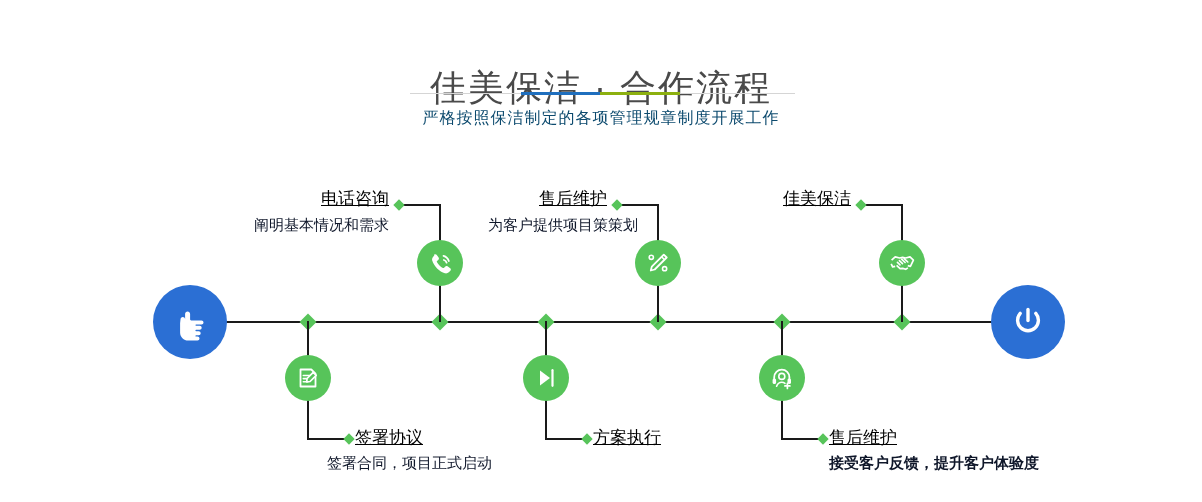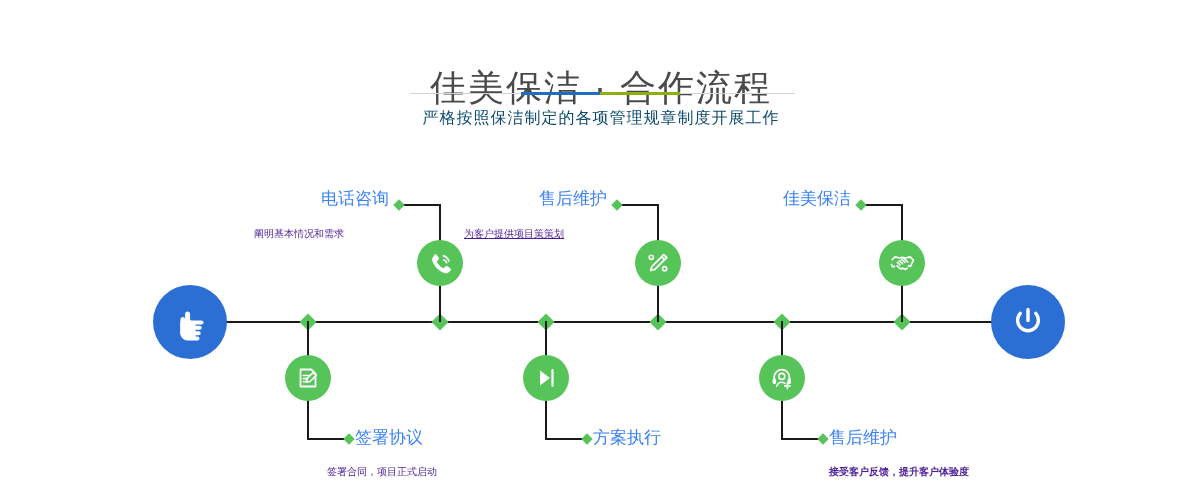--- a/index.html
+++ b/index.html
@@ -81,8 +81,8 @@
 
   .label-title{
     position:absolute;
-    font-size:17px;color:#3b82f6;
-    line-height:22px;white-space:nowrap;
+    font-size:17px;color:#000000;
+    line-height:22px;white-space:nowrap;text-decoration:underline;
   }
   .label-desc{
     position:absolute;

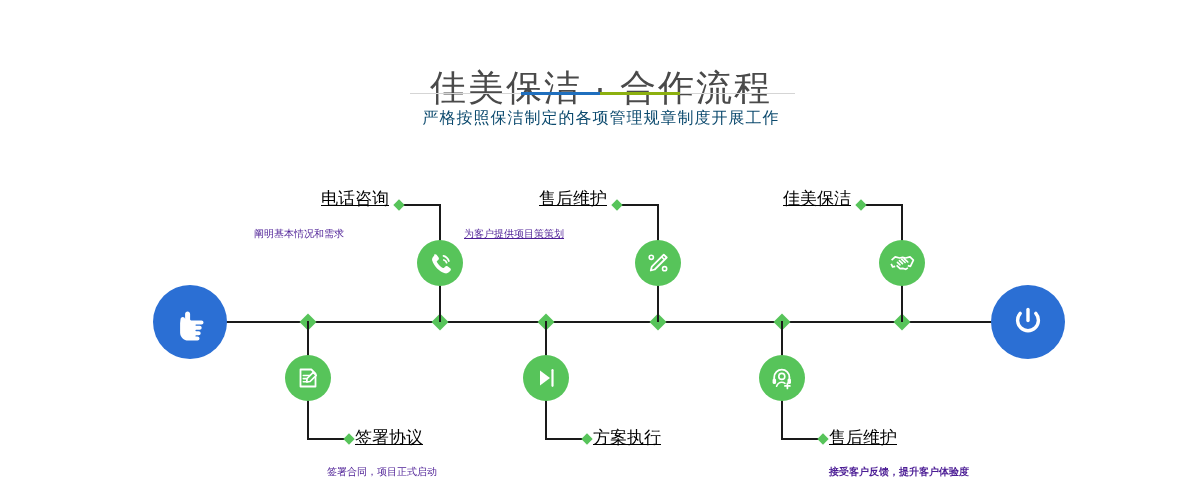--- a/index.html
+++ b/index.html
@@ -86,8 +86,8 @@
   }
   .label-desc{
     position:absolute;
-    font-size:10px;color:#4c1d95;
-    line-height:20px;white-space:nowrap;margin-top:9px;
+    font-size:15px;color:#0f172a;
+    line-height:20px;white-space:nowrap;
   }
   .tip-diamond{
     position:absolute;

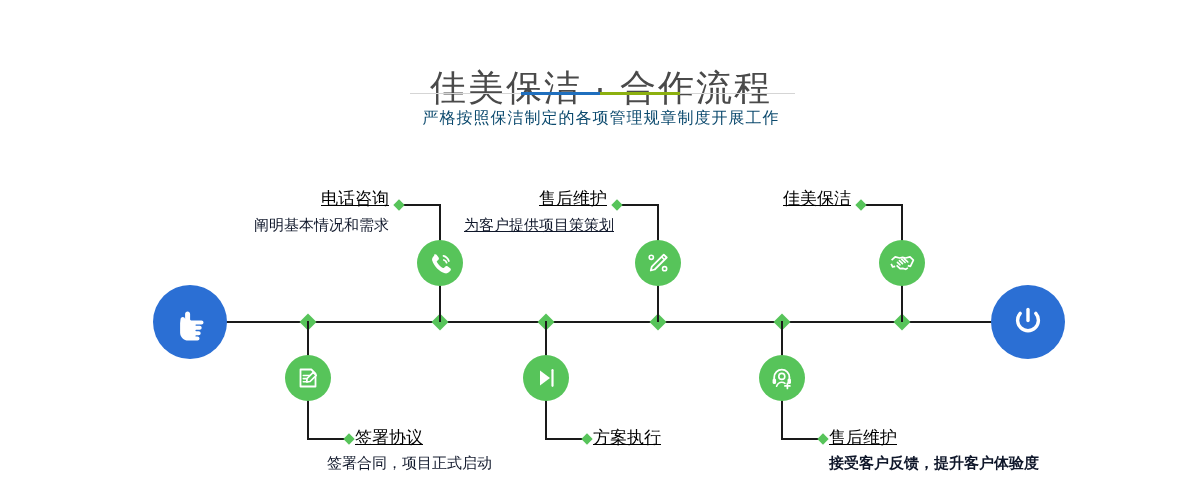--- a/index.html
+++ b/index.html
@@ -173,7 +173,7 @@
     </span>
   </div>
   <div class="label-title" style="left:539px;top:188px;">售后维护</div>
-  <div class="label-desc" style="left:464px;top:215px;text-decoration:underline;">为客户提供项目策策划</div>
+  <div class="label-desc" style="left:488px;top:215px;">为客户提供项目策策划</div>
 
   <div class="diamond" style="left:540px;"></div>
   <div class="vline" style="left:545px;top:321px;height:119px;"></div>

